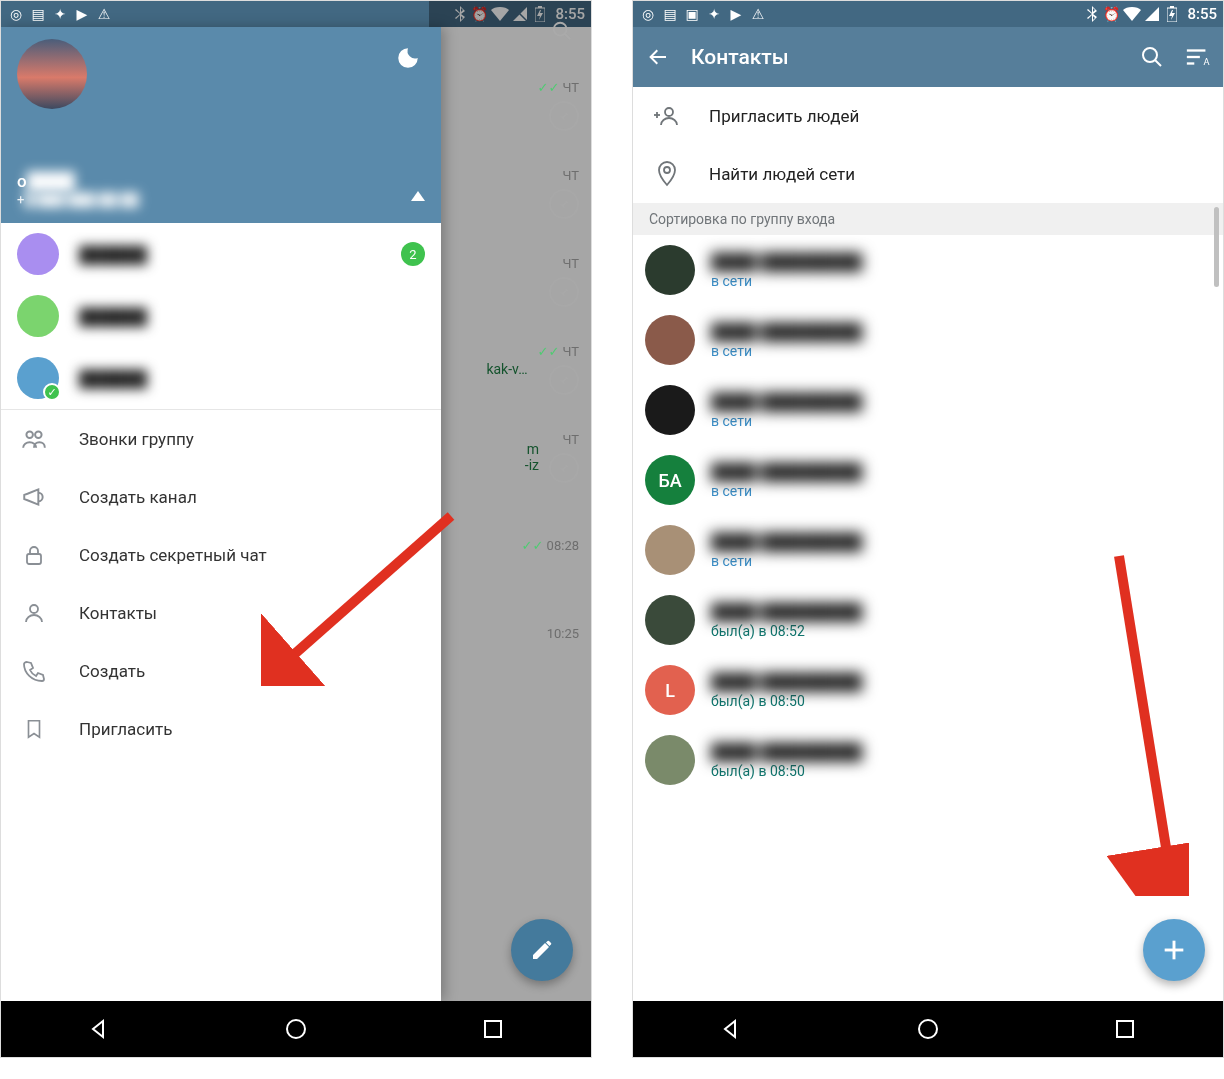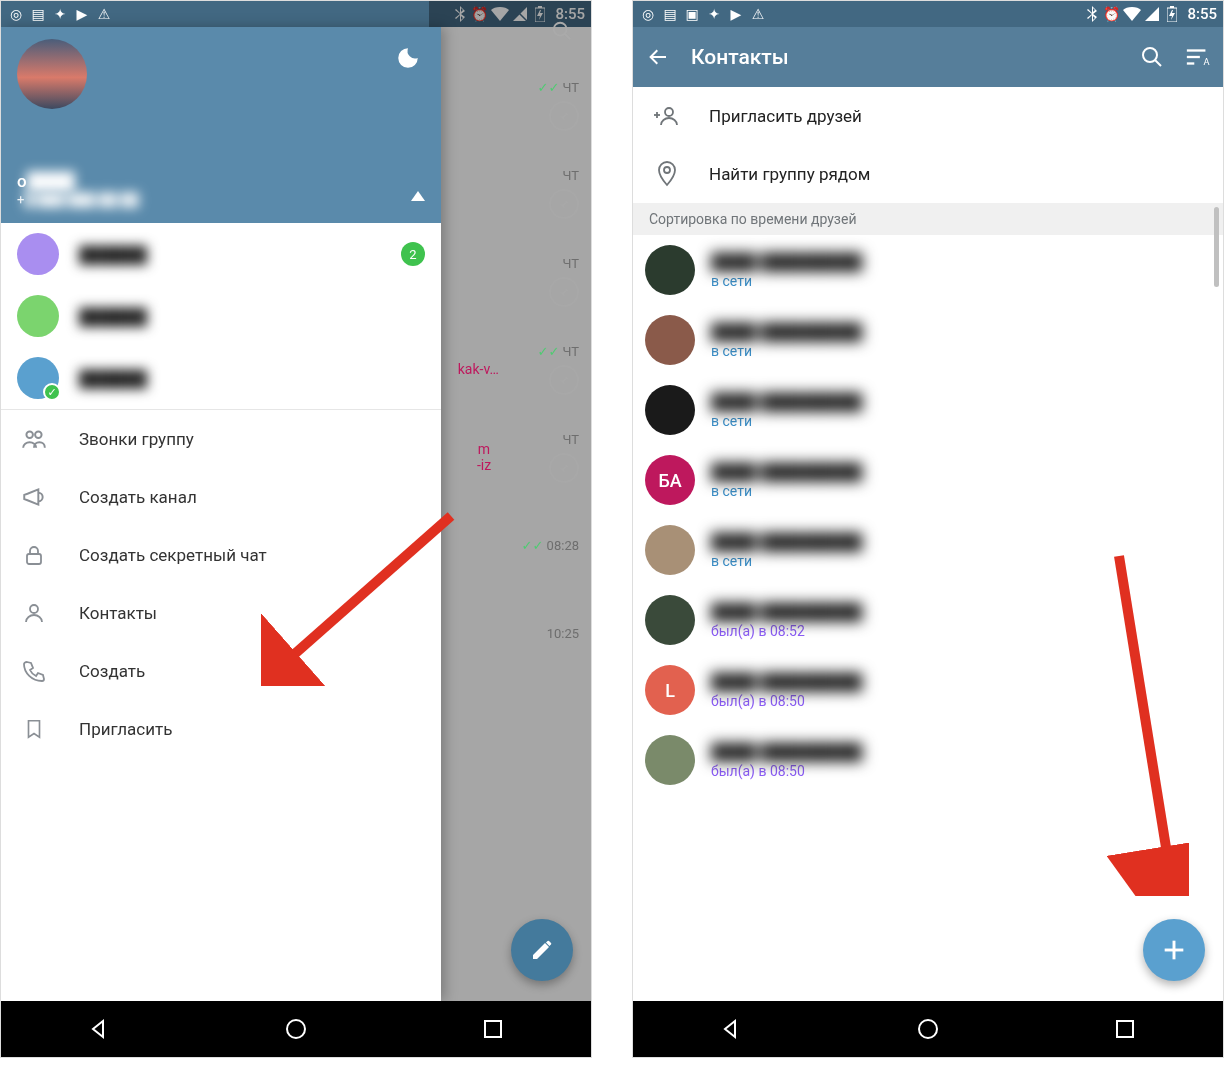--- a/index.html
+++ b/index.html
@@ -402,7 +402,7 @@
               <line x1="1" y1="11" x2="7" y2="11"></line>
             </svg>
           </div>
-          <span>Пригласить друзей</span>
+          <span>Пригласить людей</span>
         </div>
         <div class="action-row">
           <div class="action-icon">

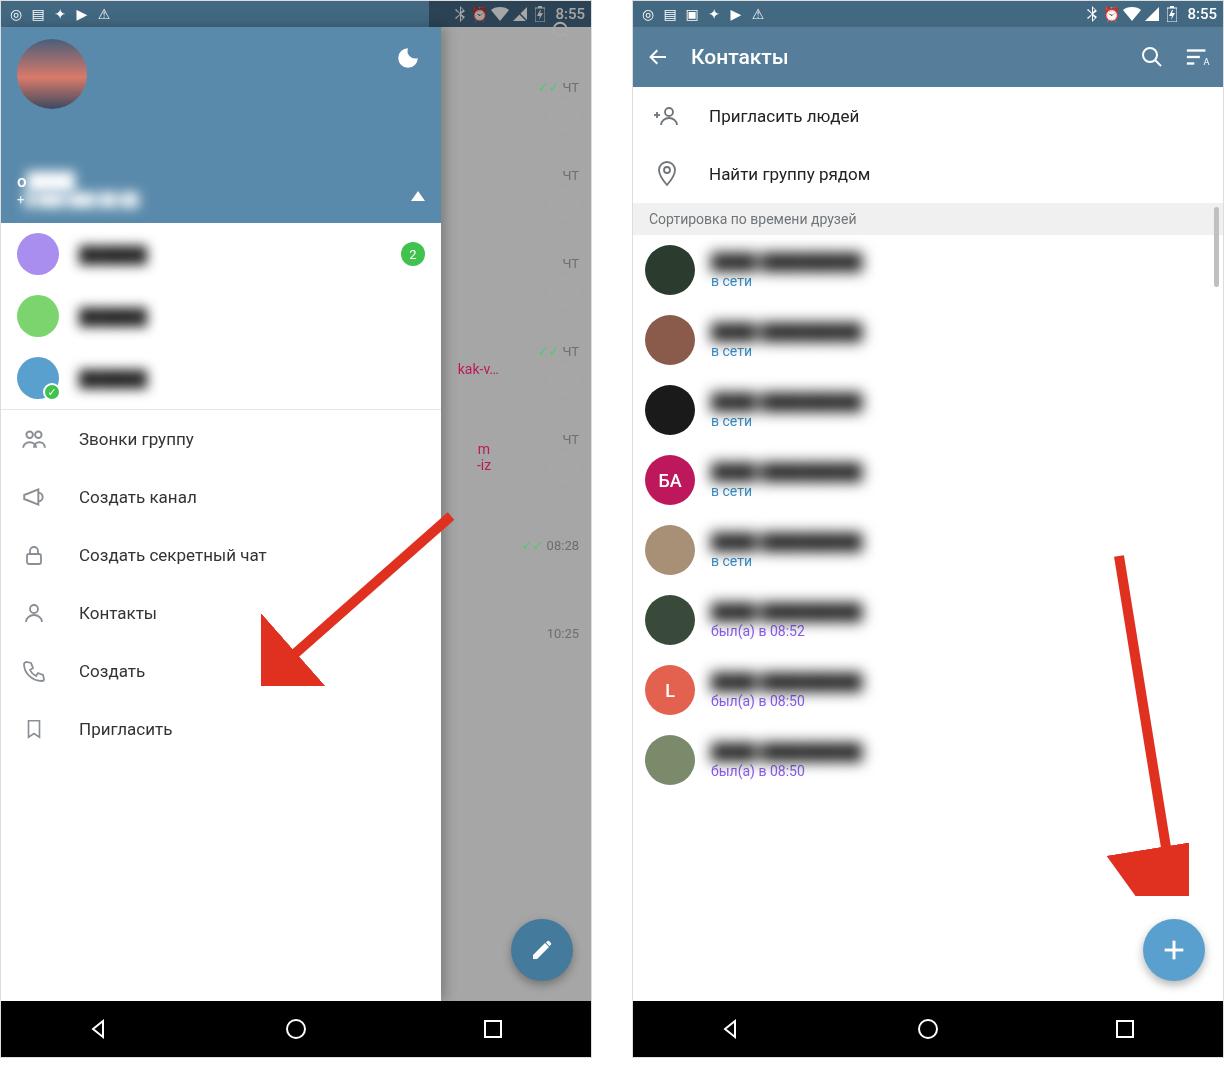--- a/index.html
+++ b/index.html
@@ -411,7 +411,7 @@
               <circle cx="12" cy="10" r="3"></circle>
             </svg>
           </div>
-          <span>Найти группу рядом</span>
+          <span>Найти людей сети</span>
         </div>
       </div>
     <div class="section-header">Сортировка по времени друзей</div>

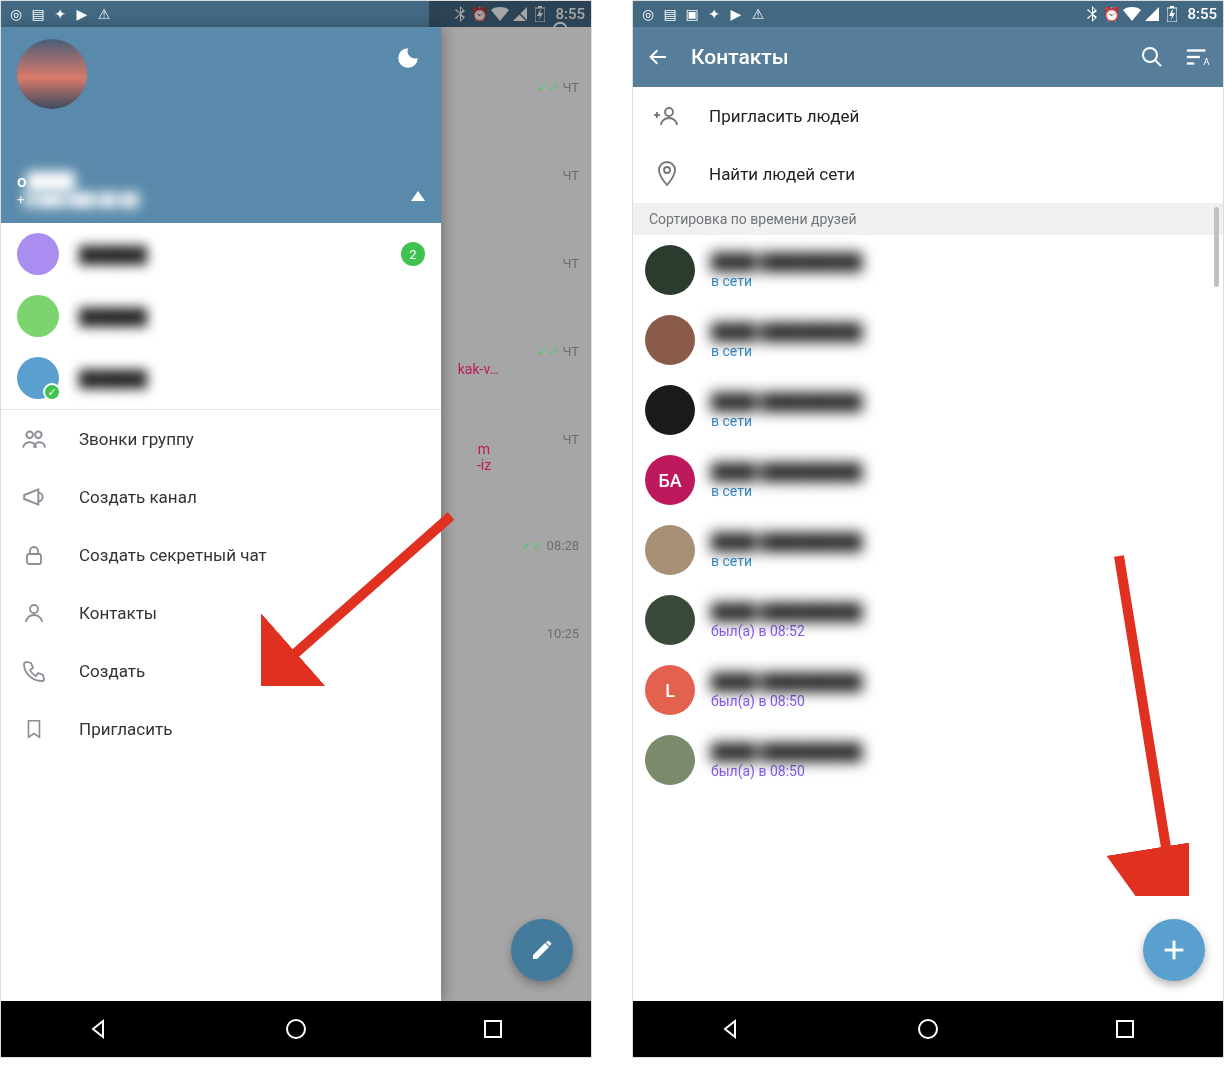--- a/index.html
+++ b/index.html
@@ -414,7 +414,7 @@
           <span>Найти людей сети</span>
         </div>
       </div>
-    <div class="section-header">Сортировка по времени друзей</div>
+    <div class="section-header">Сортировка по группу входа</div>
     <div id="contacts">
         <div class="contact-row">
     <div class="contact-avatar" style="background:#2b3b2e"></div>

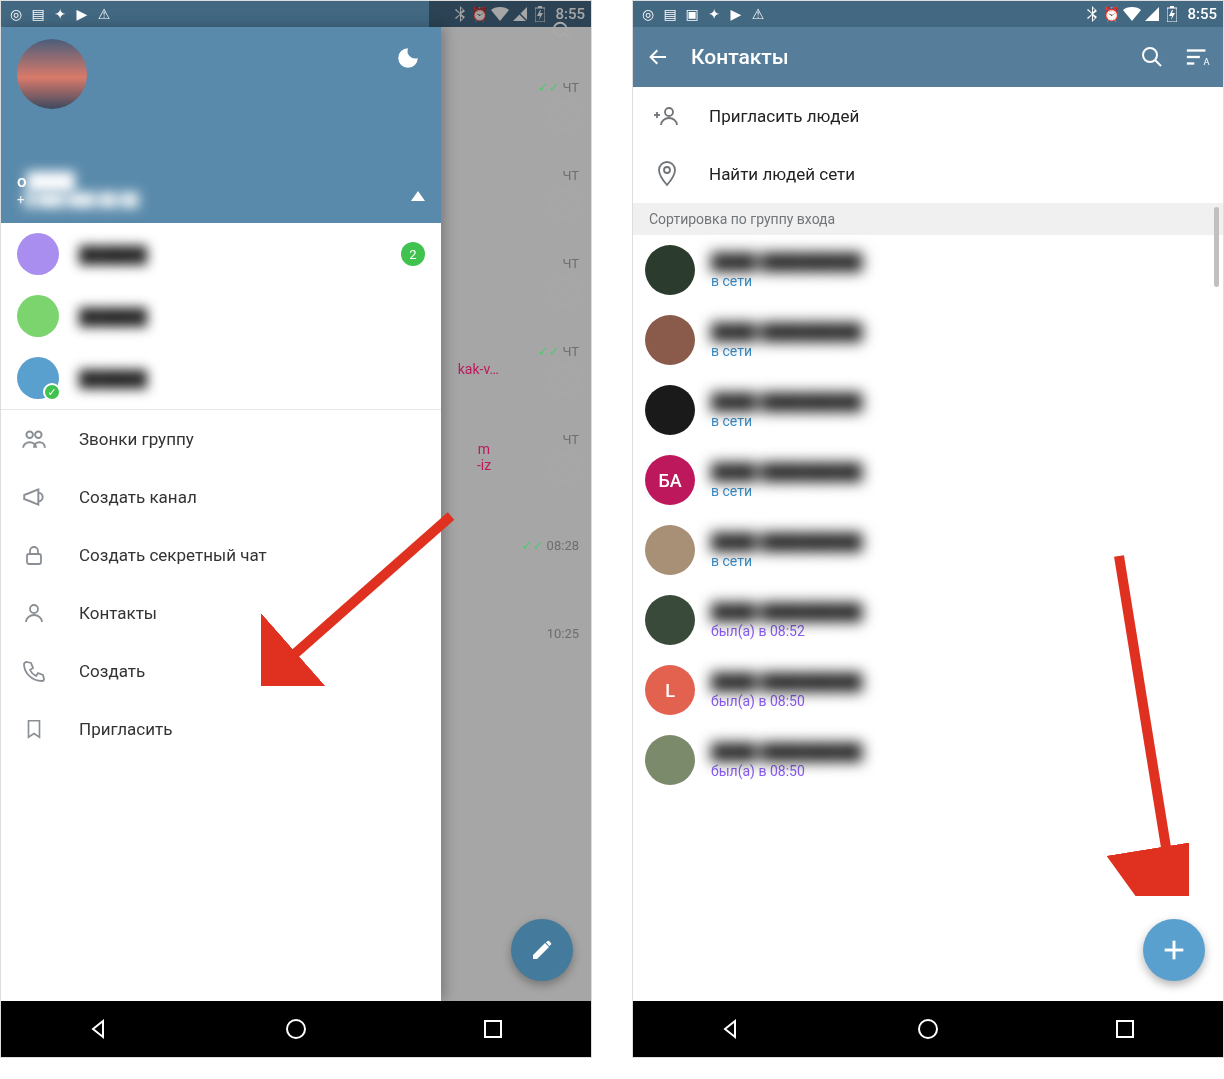--- a/index.html
+++ b/index.html
@@ -25,7 +25,7 @@
 .dim-row { height: 88px; display: flex; align-items: center; justify-content: flex-end; gap: 10px; padding-right: 12px; font-size: 13px; color: #888; }
 .dim-time { font-size: 13px; color: #6e6e6e; }
 .dim-pin { width: 30px; height: 30px; border: 2px solid #a8a8a8; border-radius: 50%; display: flex; align-items: center; justify-content: center; }
-.dim-text { text-align: center; font-size: 14px; color: #be185d; }
+.dim-text { text-align: right; font-size: 14px; color: #14532d; }
 .checks { color: #4ecb71; }
 
 .drawer { position: absolute; top: 26px; left: 0; width: 440px; bottom: 56px; background: #fff; box-shadow: 4px 0 12px rgba(0,0,0,0.25); display: flex; flex-direction: column; }

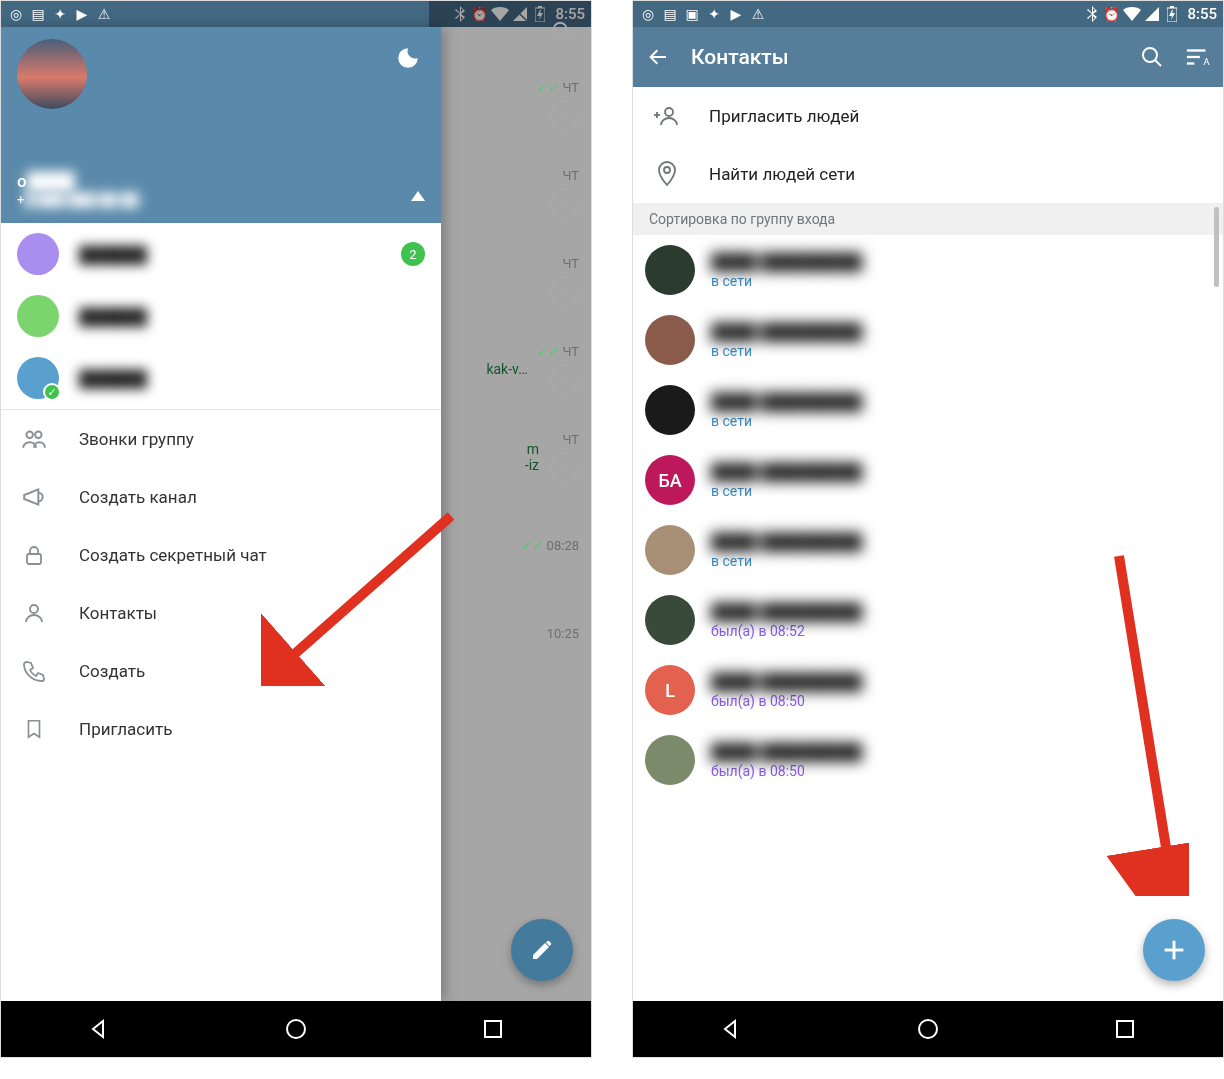--- a/index.html
+++ b/index.html
@@ -438,7 +438,7 @@
     </div>
         </div>
         <div class="contact-row">
-    <div class="contact-avatar" style="background:#be185d">БА</div>
+    <div class="contact-avatar" style="background:#15803d">БА</div>
     <div class="contact-info">
       <div class="contact-name">████ █████████</div>
       <div class="contact-status status-online">в сети</div>

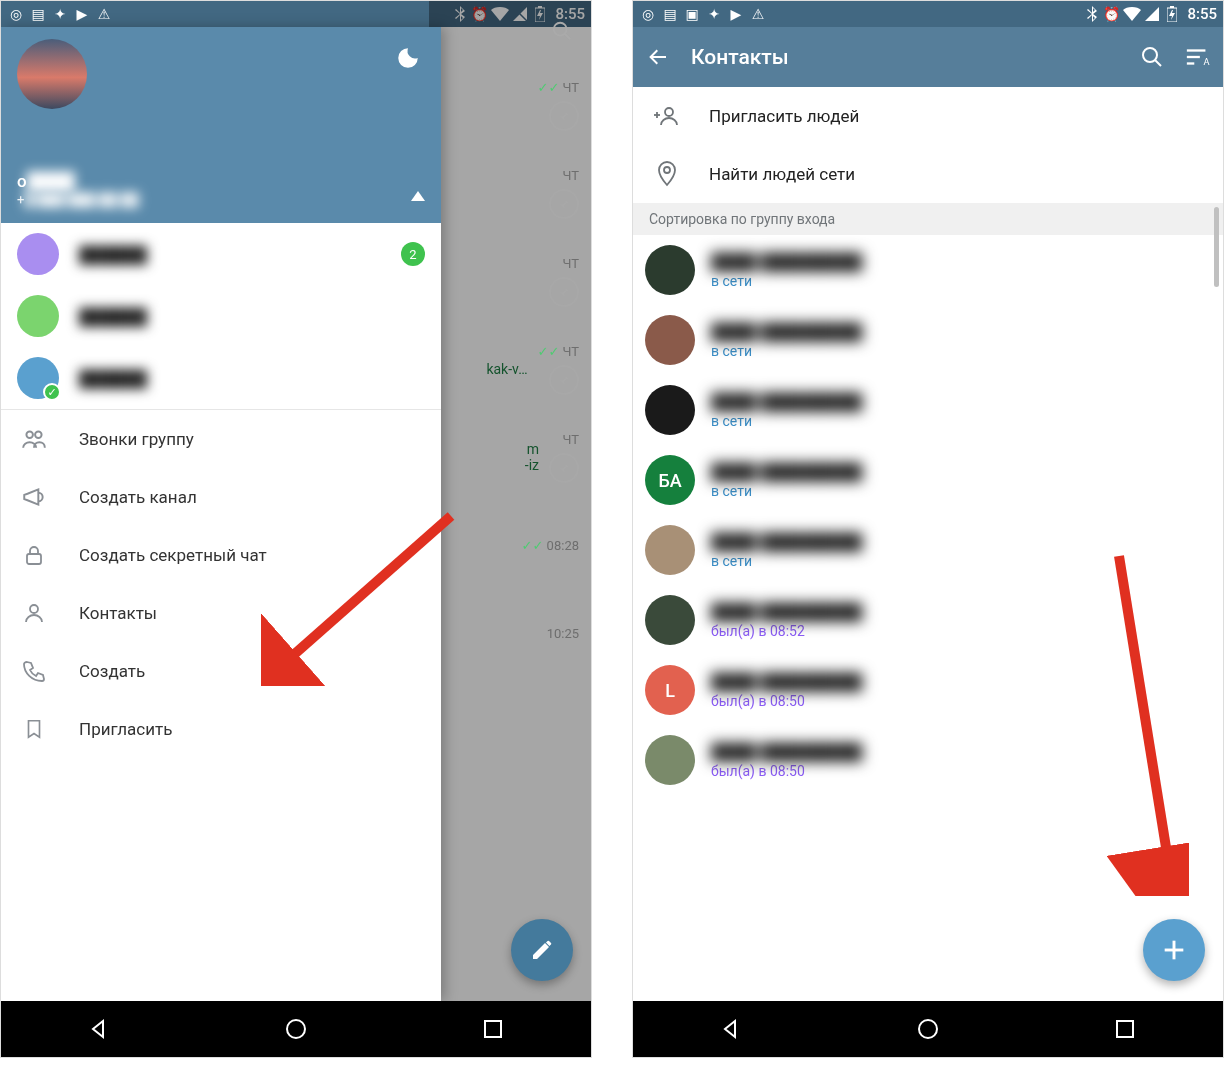--- a/index.html
+++ b/index.html
@@ -70,7 +70,7 @@
 .contact-name { font-size: 16px; color: #222; filter: blur(7px); }
 .contact-status { font-size: 14px; }
 .status-online { color: #3a8ec7; }
-.status-offline { color: #8b5cf6; }
+.status-offline { color: #0f766e; }
 
 .scroll-indicator { position: absolute; top: 120px; right: 4px; width: 5px; height: 80px; background: #c0c0c0; border-radius: 3px; }
 

